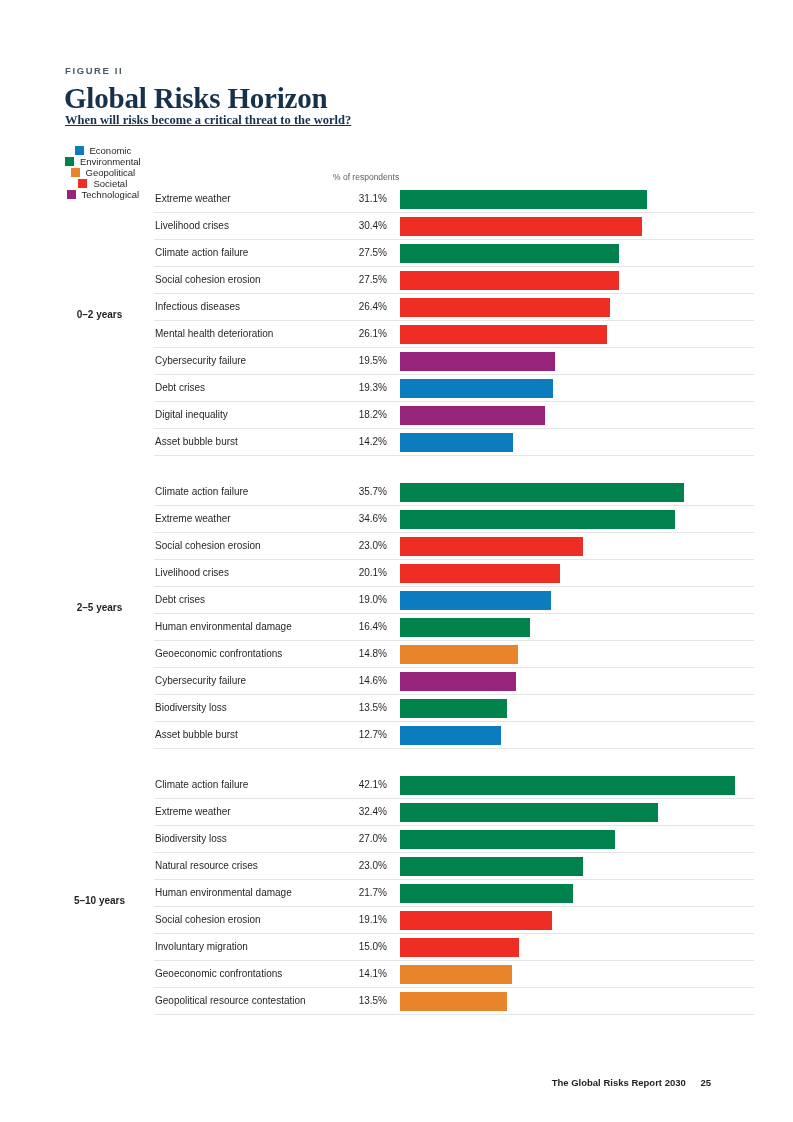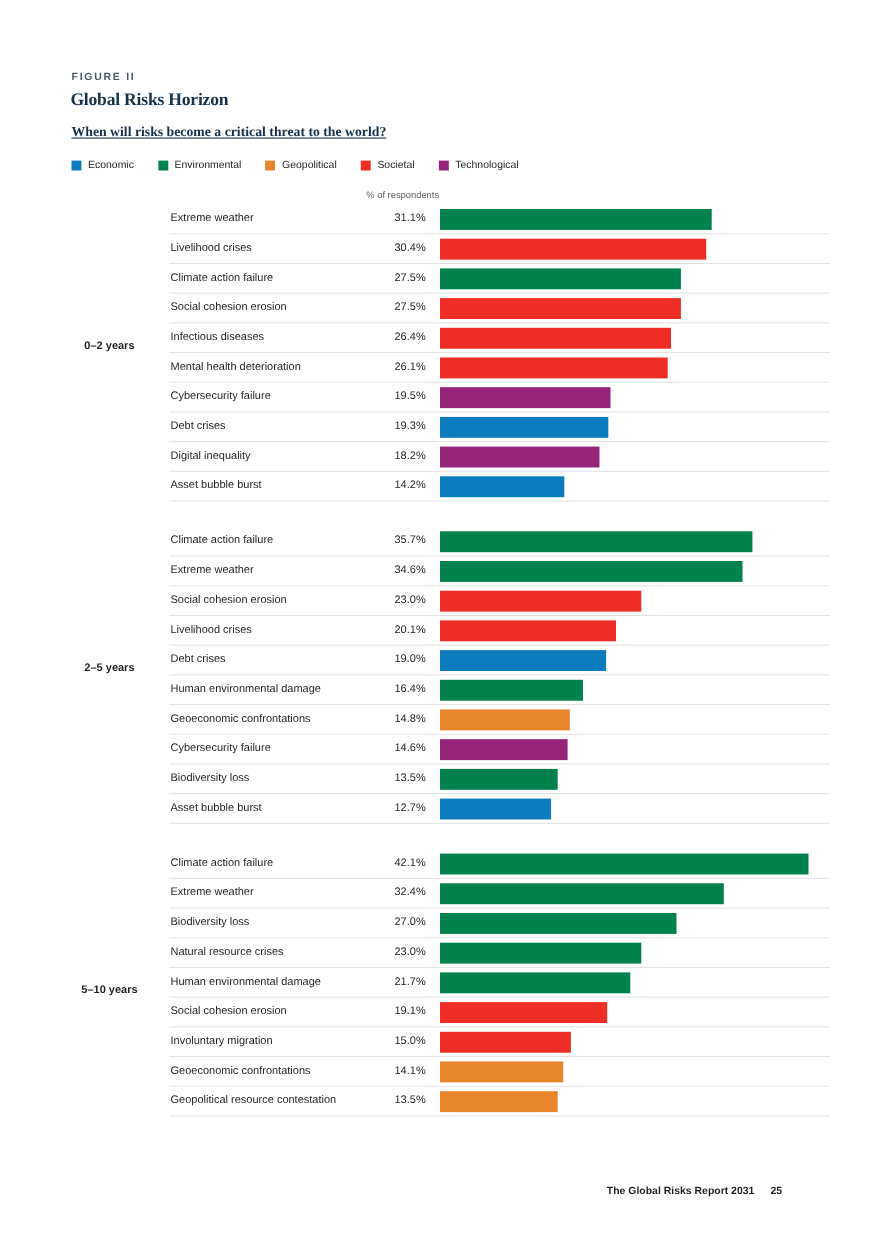--- a/index.html
+++ b/index.html
@@ -38,7 +38,7 @@
     left: 64px;
     top: 82px;
     font-family: "Liberation Serif", serif;
-    font-size: 16px;
+    font-size: 29px;
     font-weight: bold;
     color: #16314b;
     letter-spacing: -0.2px;

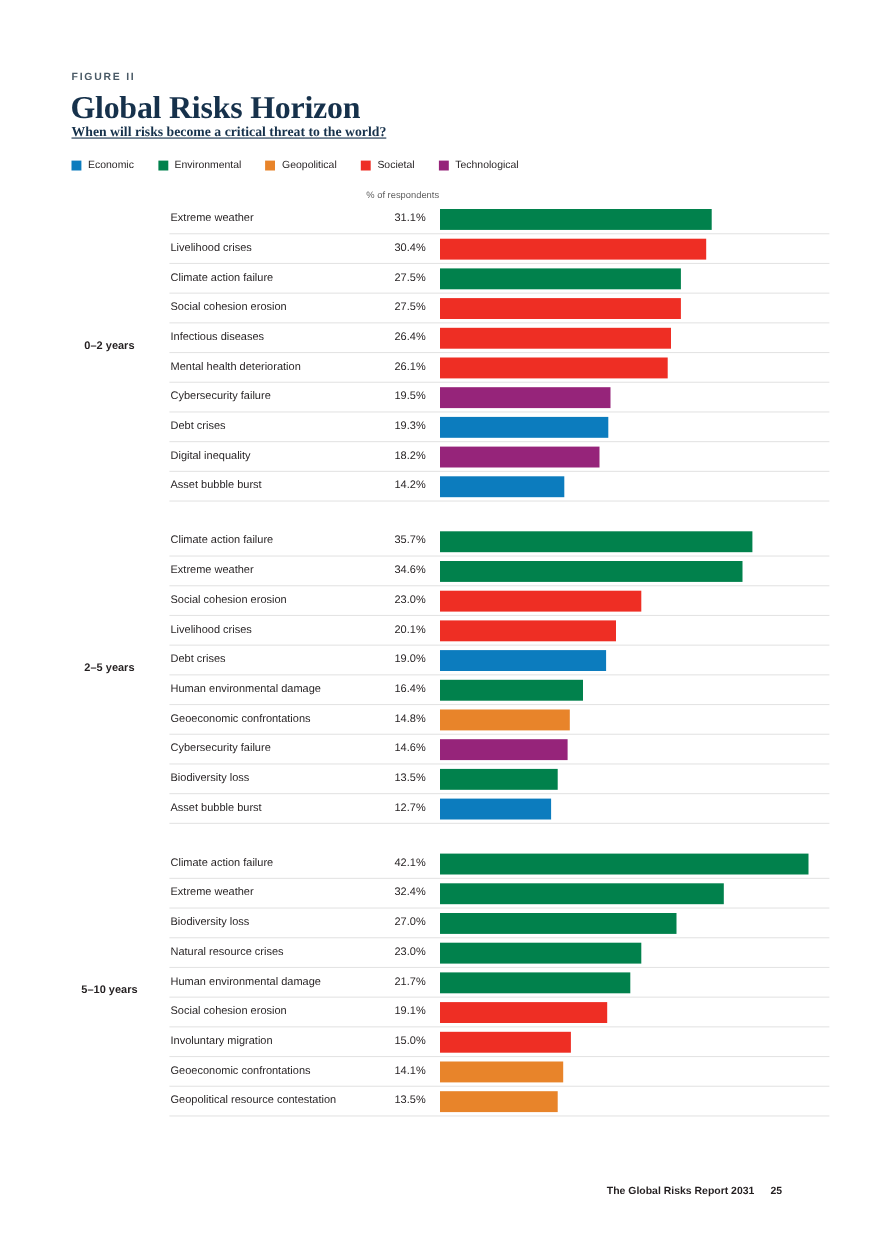--- a/index.html
+++ b/index.html
@@ -61,6 +61,7 @@
     top: 145px;
     display: flex;
     align-items: center;
+    flex-direction: column;
   }
   .legend-item {
     display: flex;

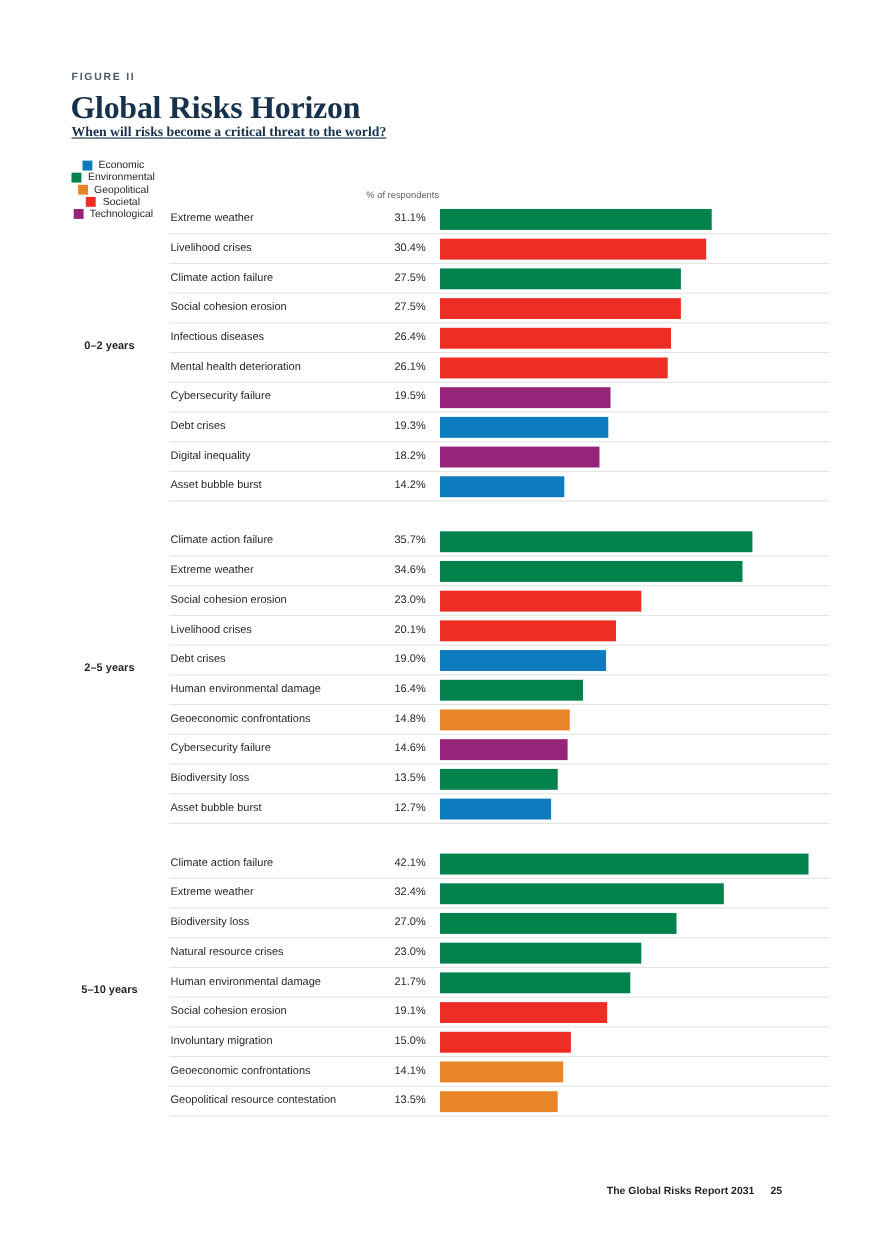--- a/index.html
+++ b/index.html
@@ -387,7 +387,7 @@
     </div>
 
   <div class="footer">
-    <span>The Global Risks Report 2031</span>
+    <span>The Global Risks Report 2030</span>
     <span class="footer-page">25</span>
   </div>
 

